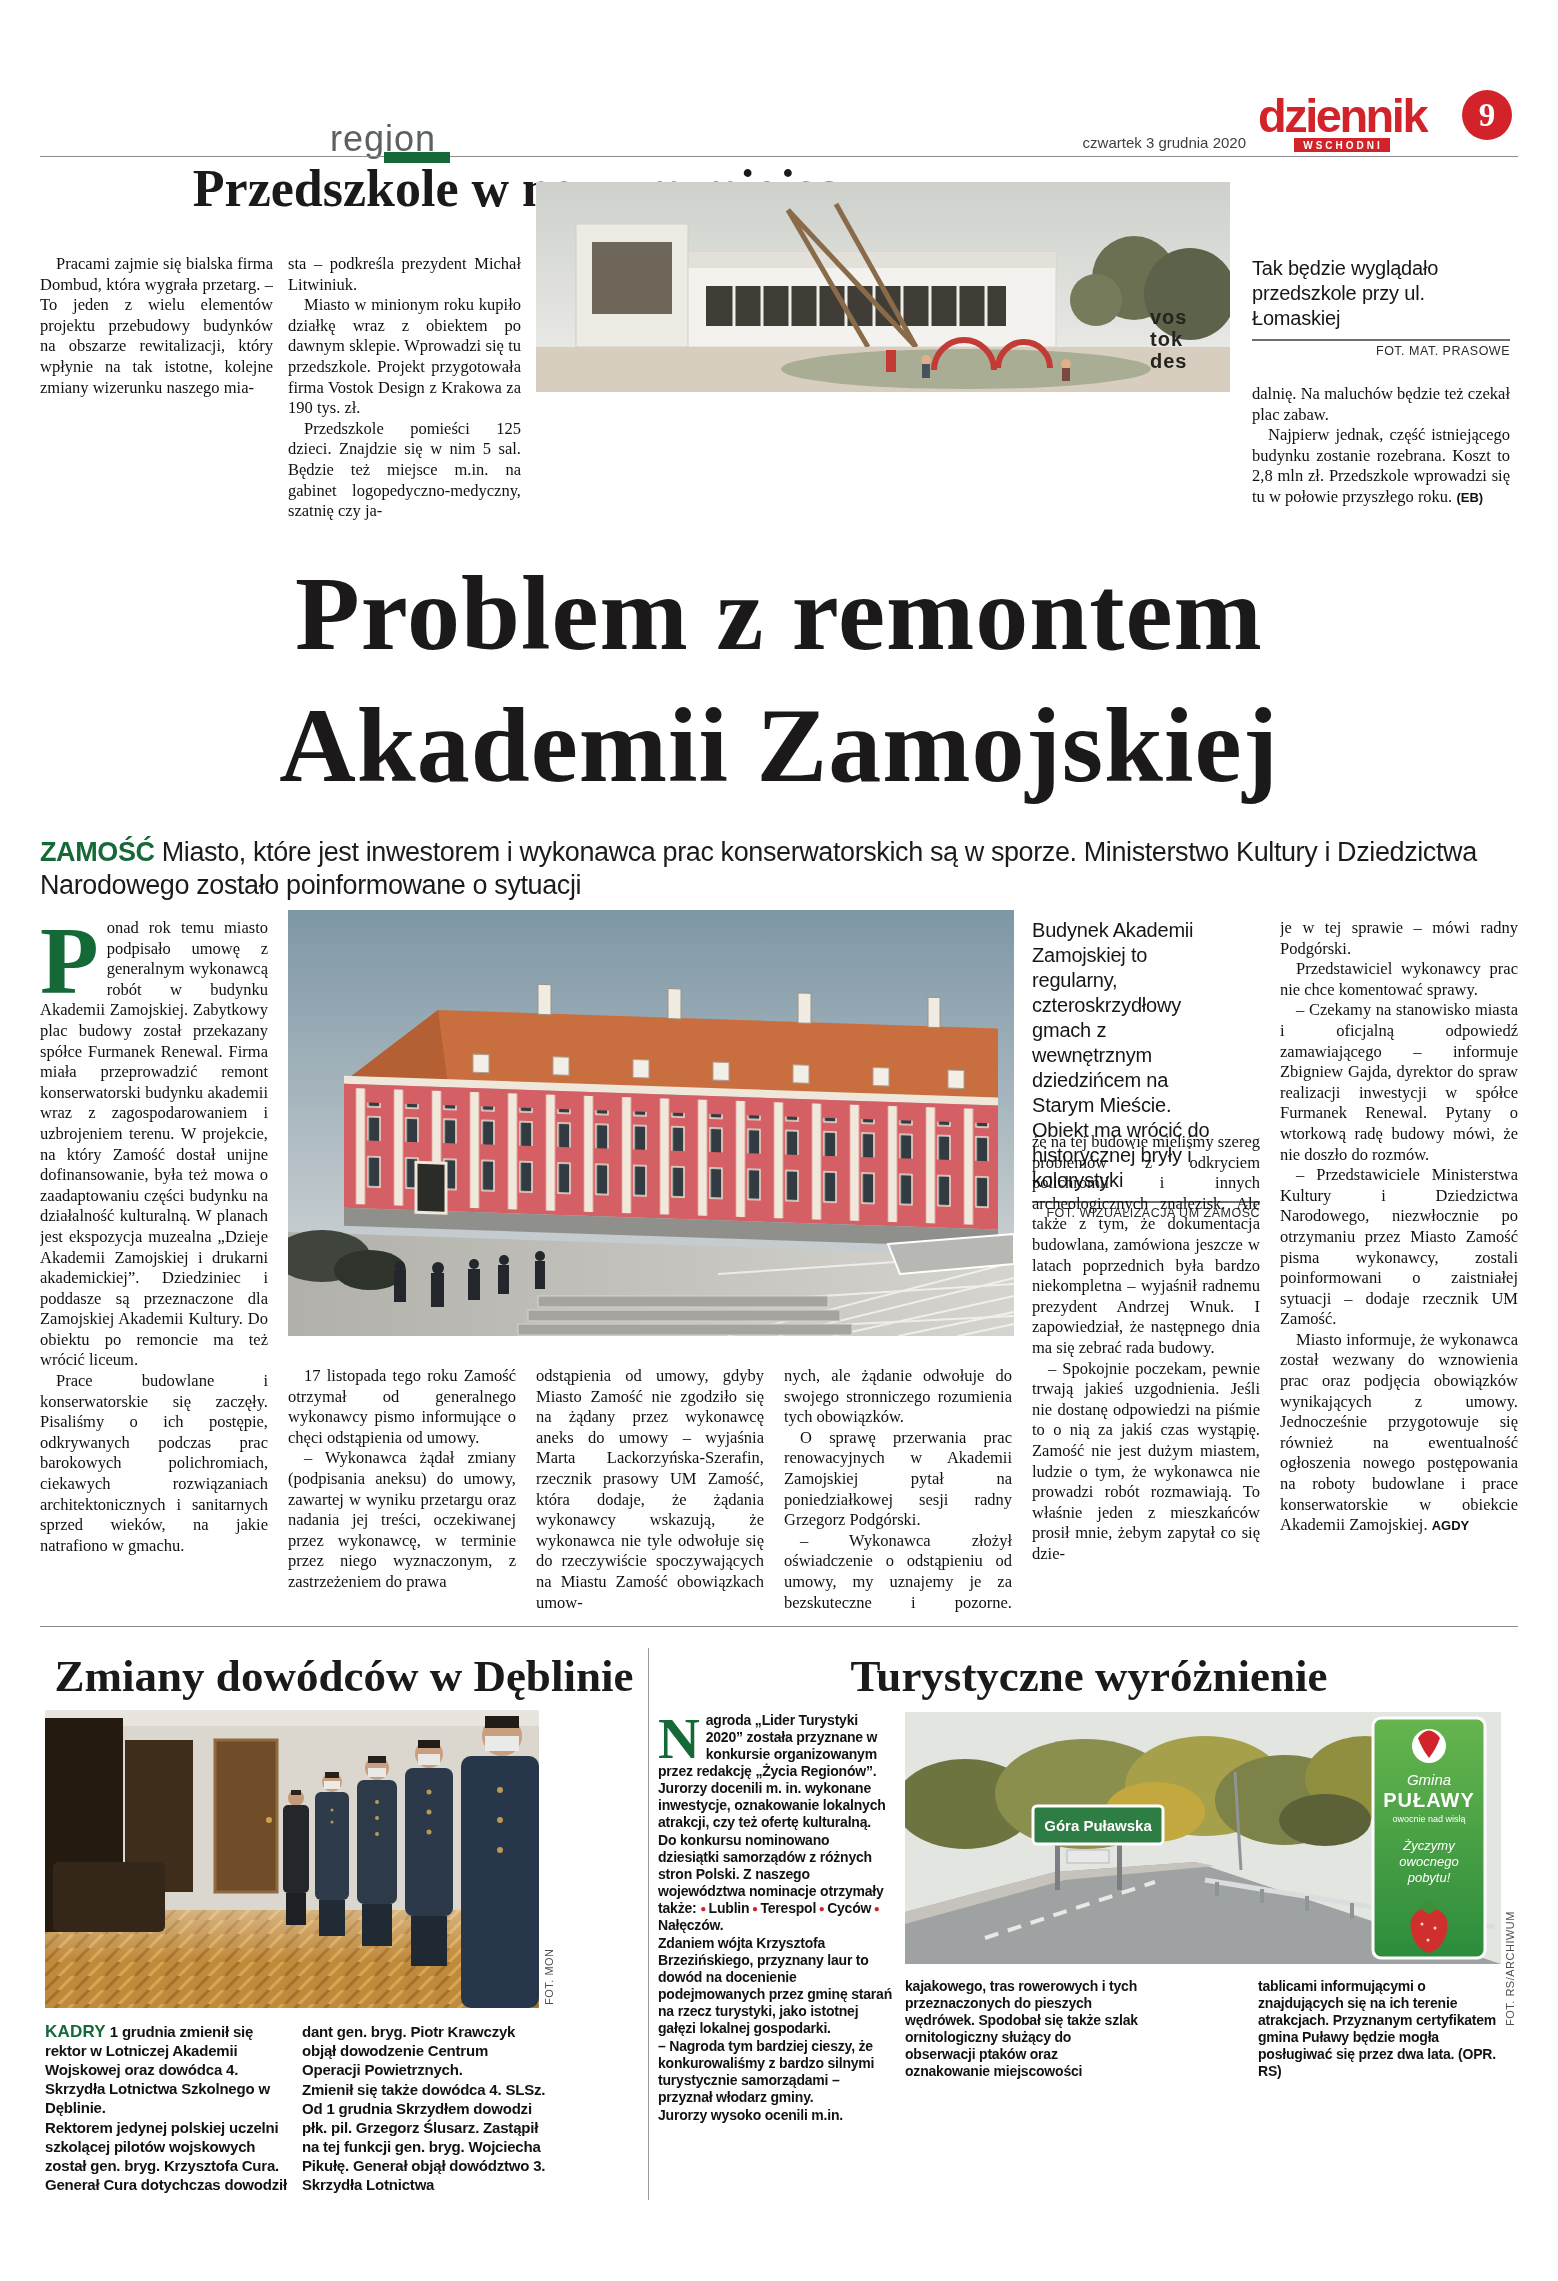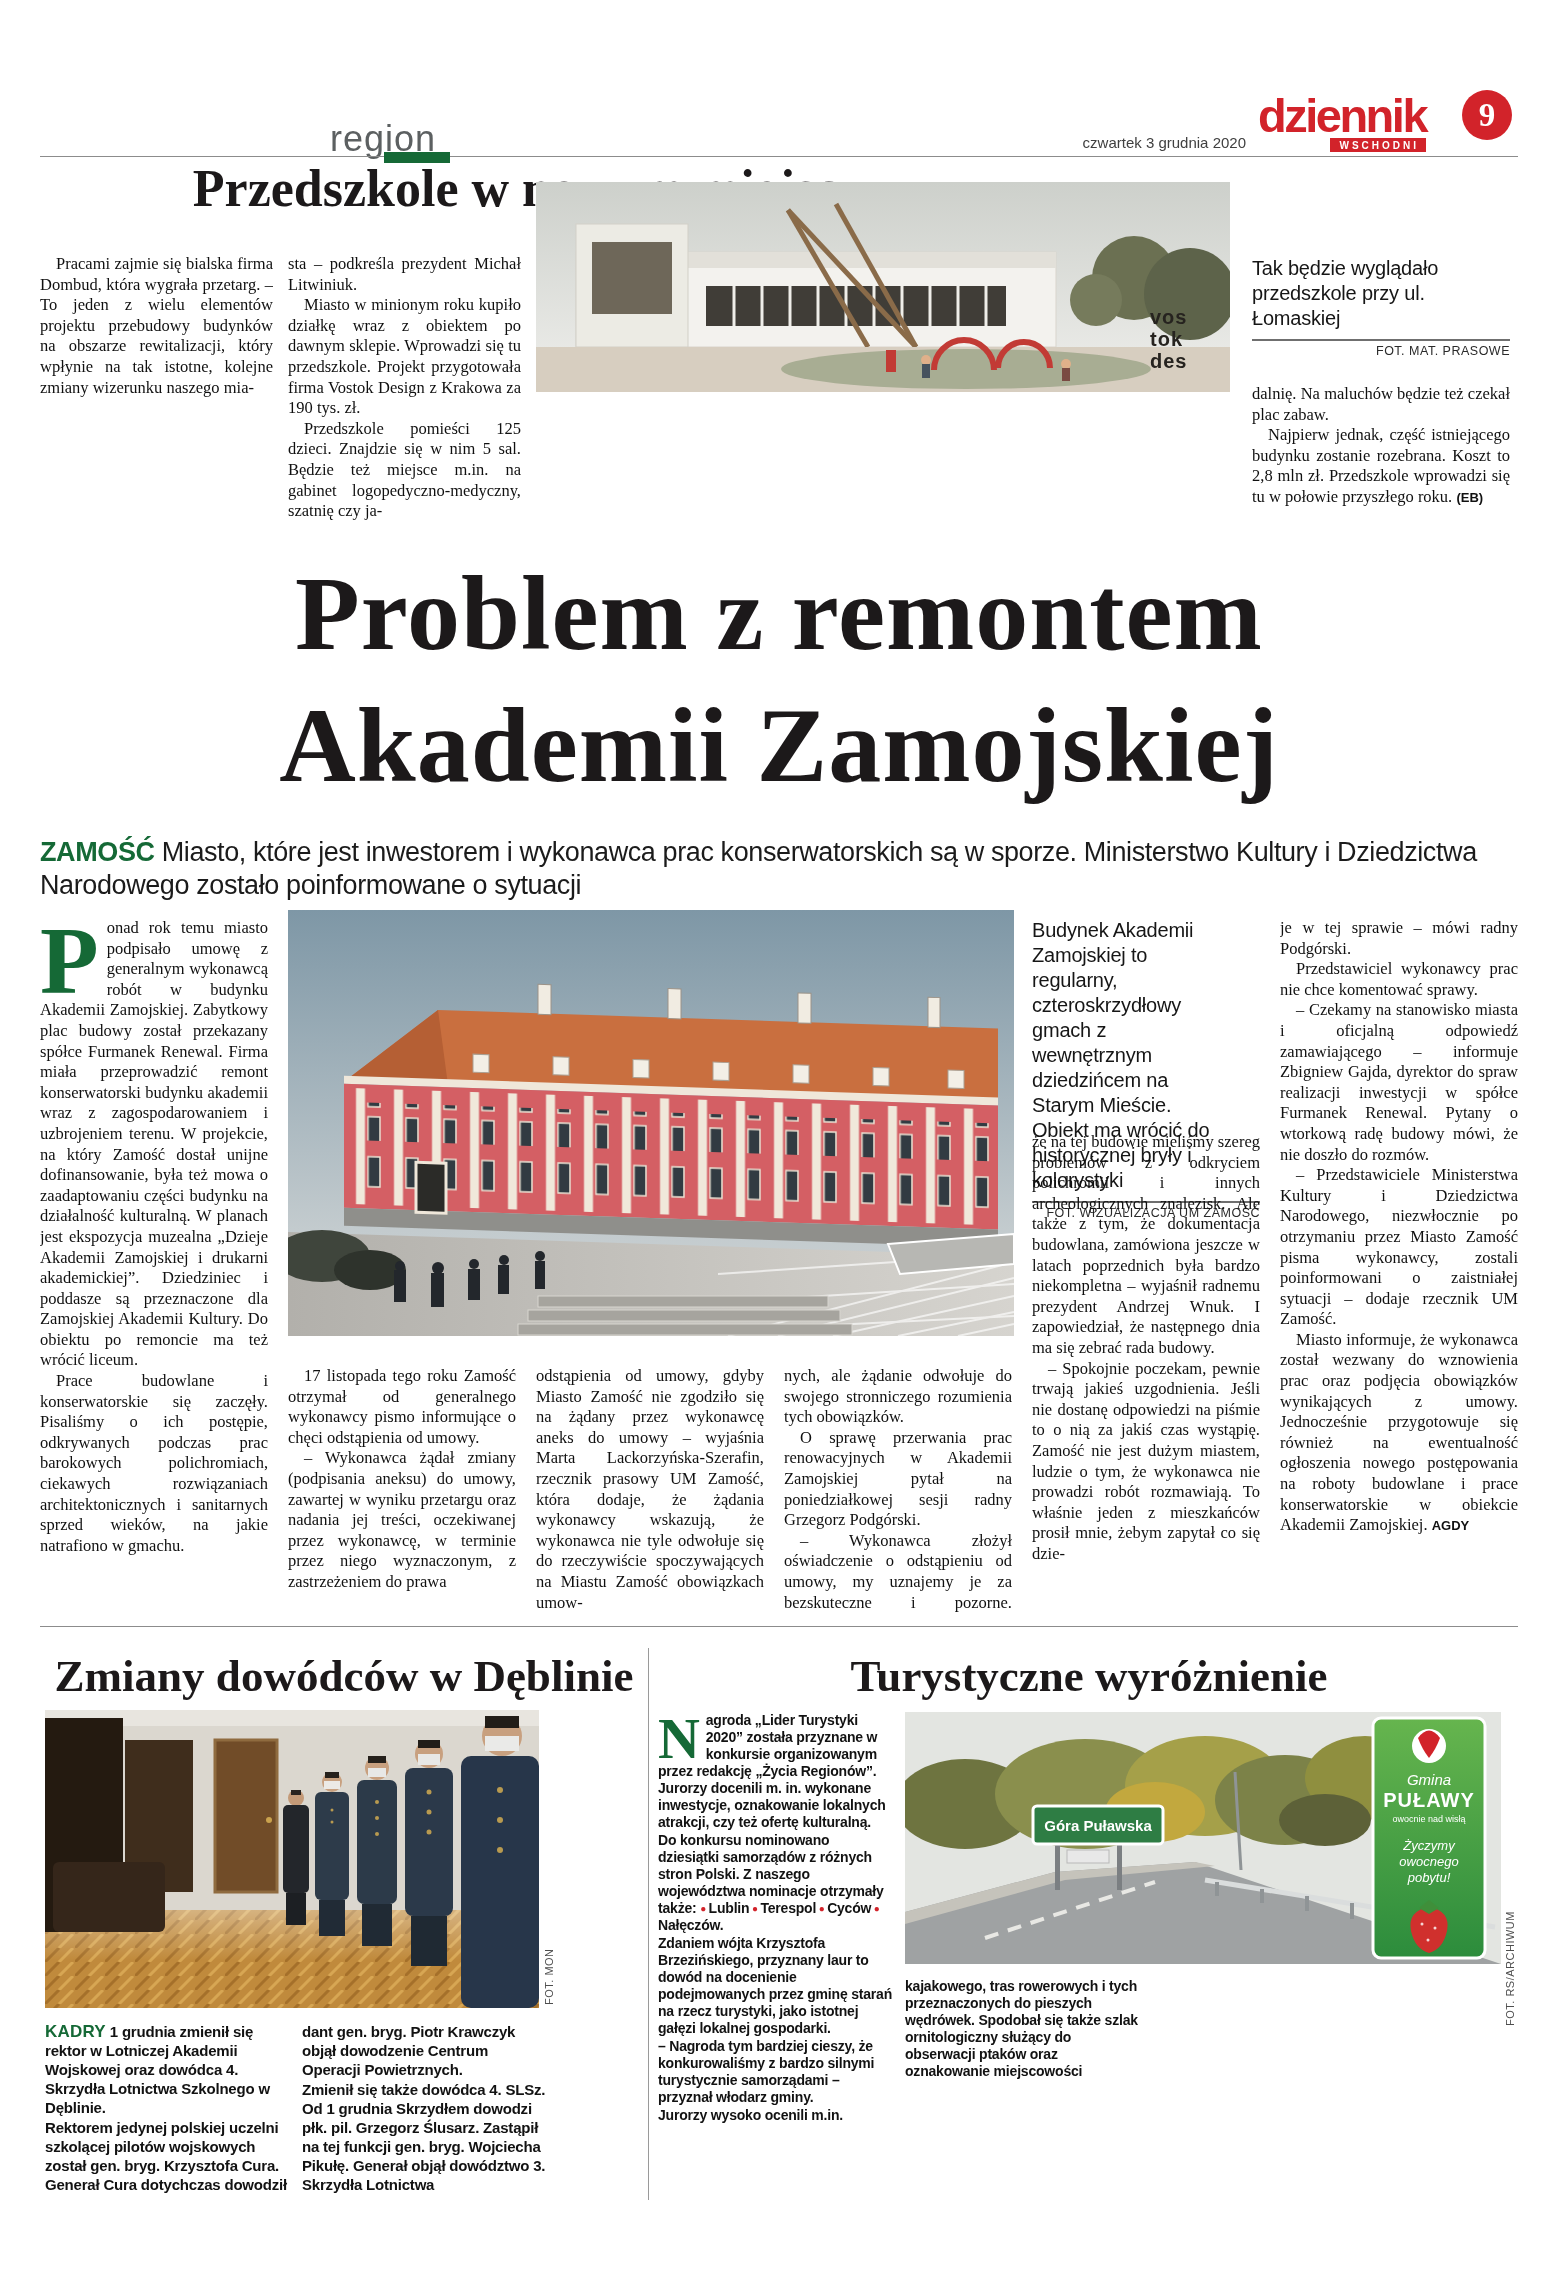--- a/index.html
+++ b/index.html
@@ -63,7 +63,7 @@
   <div class="abs date" style="left:1000px;top:134px;width:246px;">czwartek 3 grudnia 2020</div>
   <div class="abs" style="left:1258px;top:92px;">
     <div class="brand">dziennik</div>
-    <div style="text-align:right;margin-top:-4px;">
+    <div style="text-align:center;margin-top:-4px;">
       <span class="brand-sub">WSCHODNI</span>
     </div>
   </div>

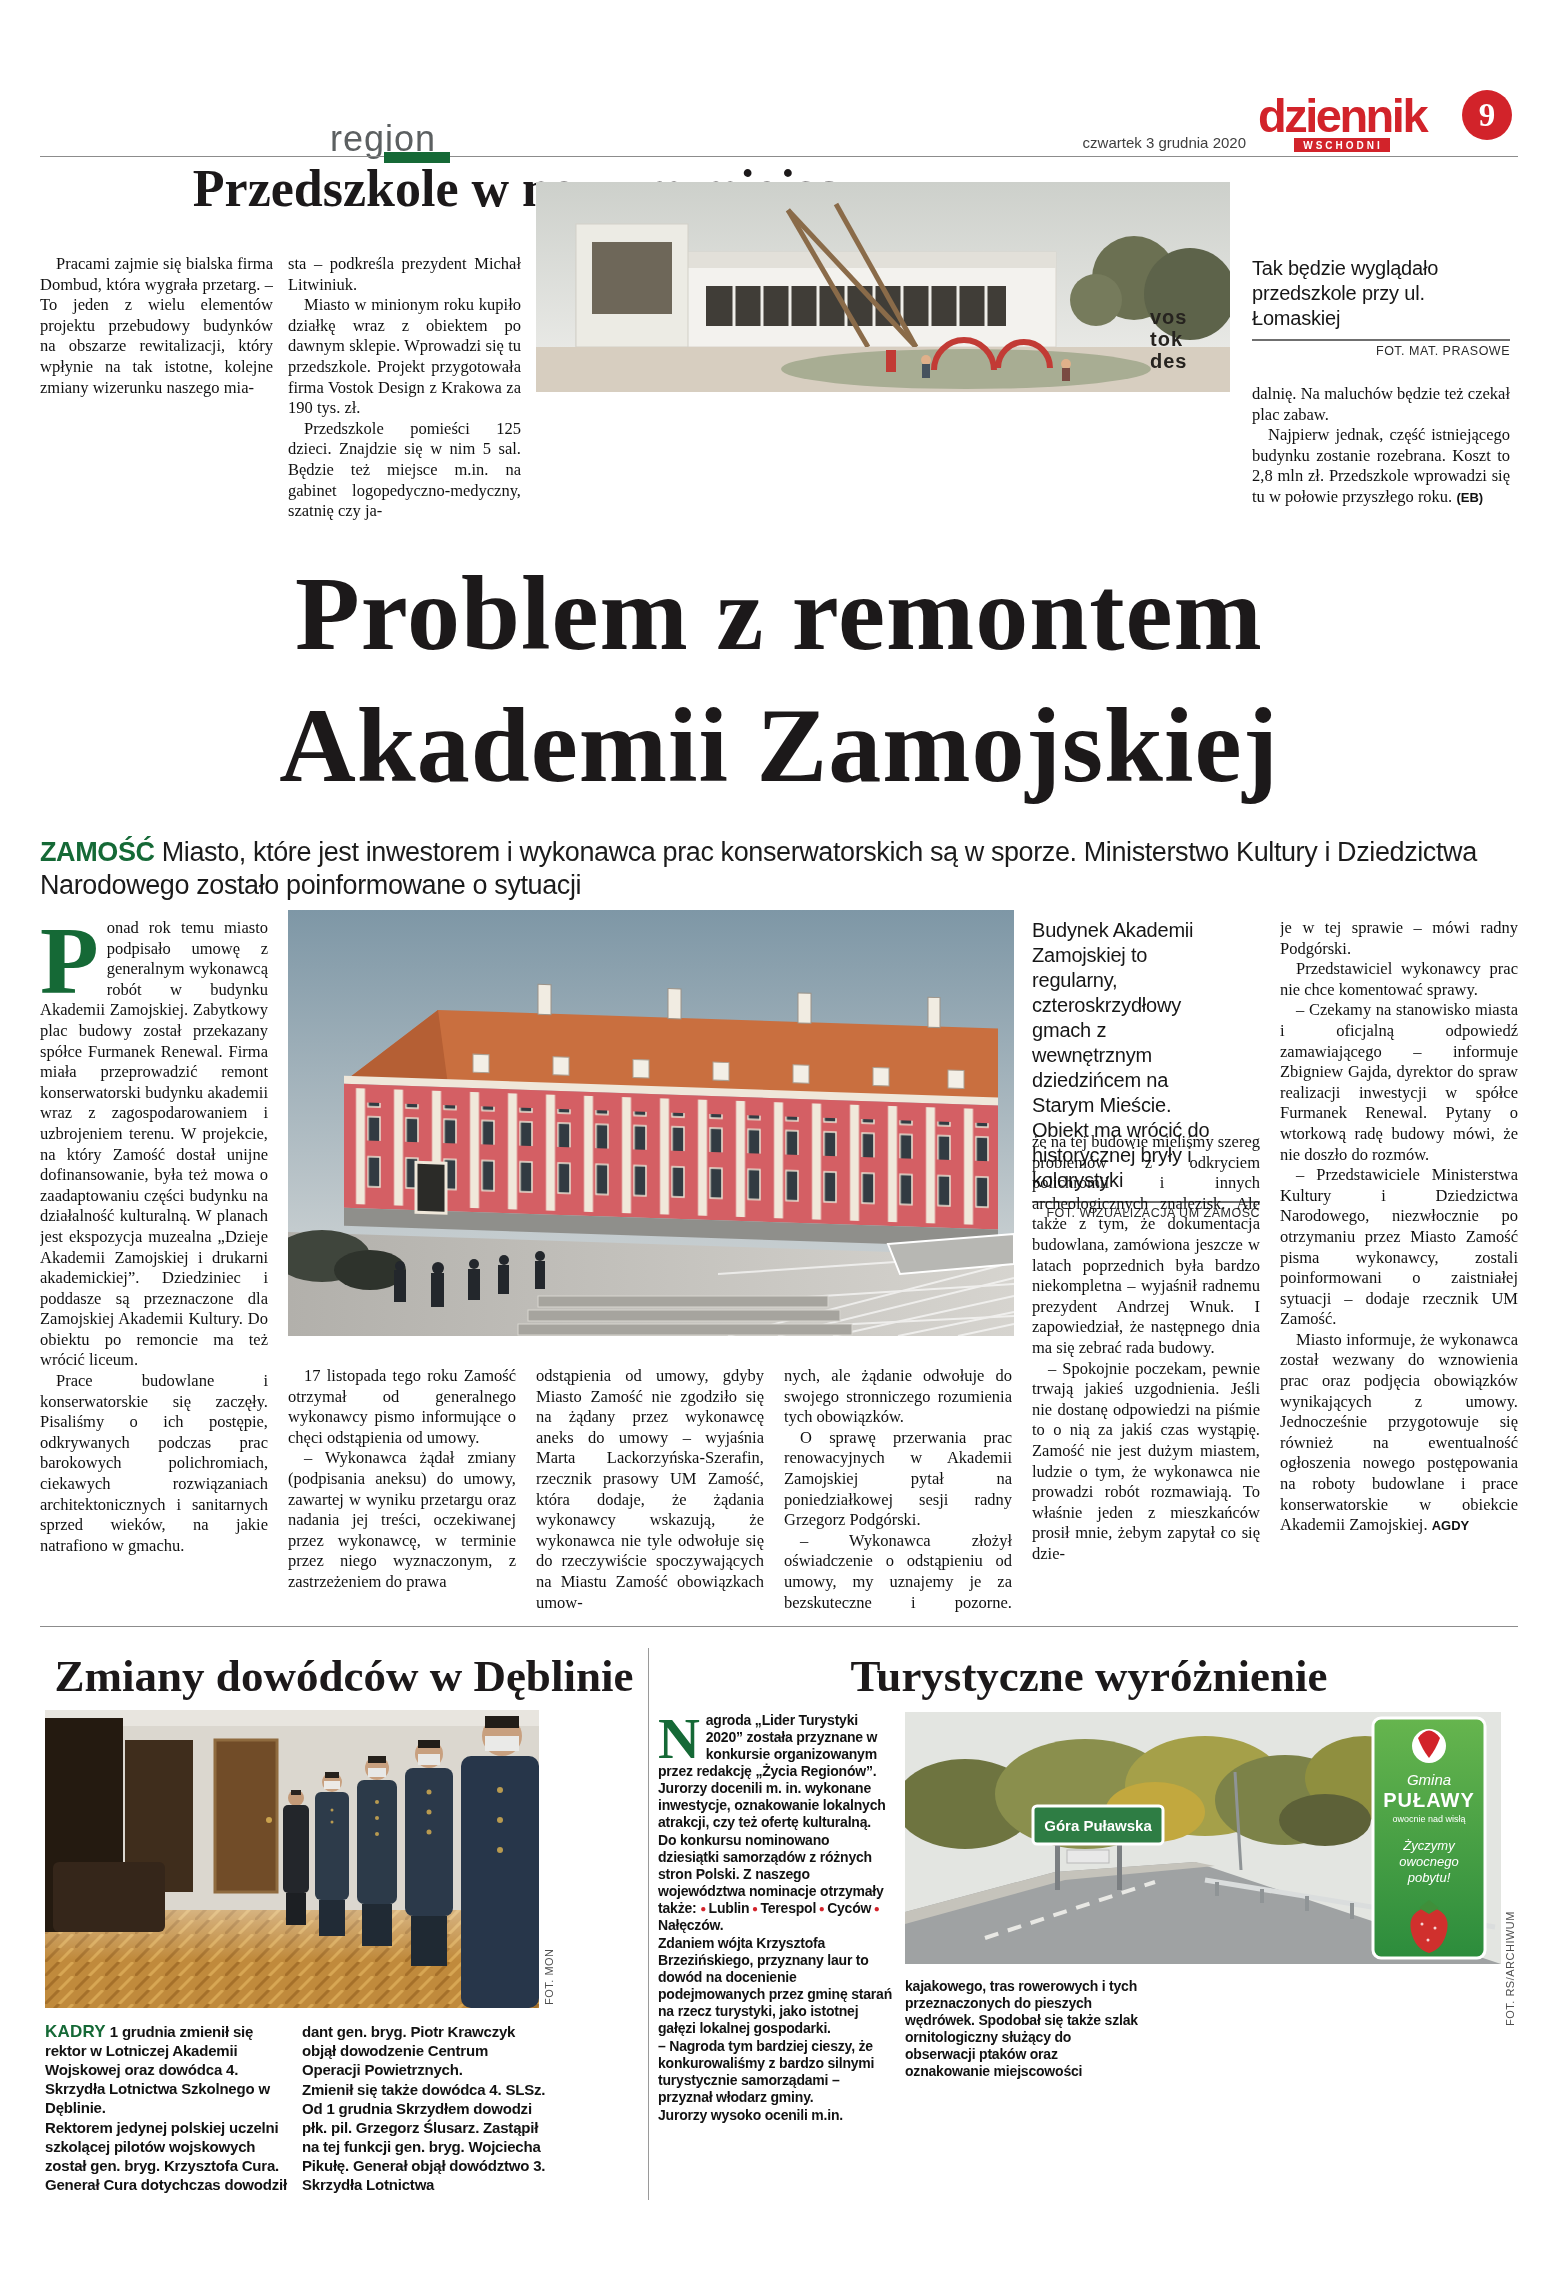--- a/index.html
+++ b/index.html
@@ -419,6 +419,10 @@
   <div class="abs sansbody a4txt clip" style="left:905px;top:1978px;width:238px;height:110px;">
     <p>kajakowego, tras rowerowych i tych przeznaczonych do pieszych wędrówek. Spodobał się także szlak ornitologiczny służący do obserwacji ptaków oraz oznakowanie miejscowości</p>
   </div>
+  <div class="abs sansbody a4txt clip" style="left:1258px;top:1978px;width:245px;height:130px;">
+    <p><span>tablicami informującymi o znajdujących się na ich terenie atrakcjach. Przyznanym certyfikatem gmina Puławy będzie mogła posługiwać się przez dwa lata.</span>
+       <b>(OPR. RS)</b></p>
+  </div>
 
 </div>
 

